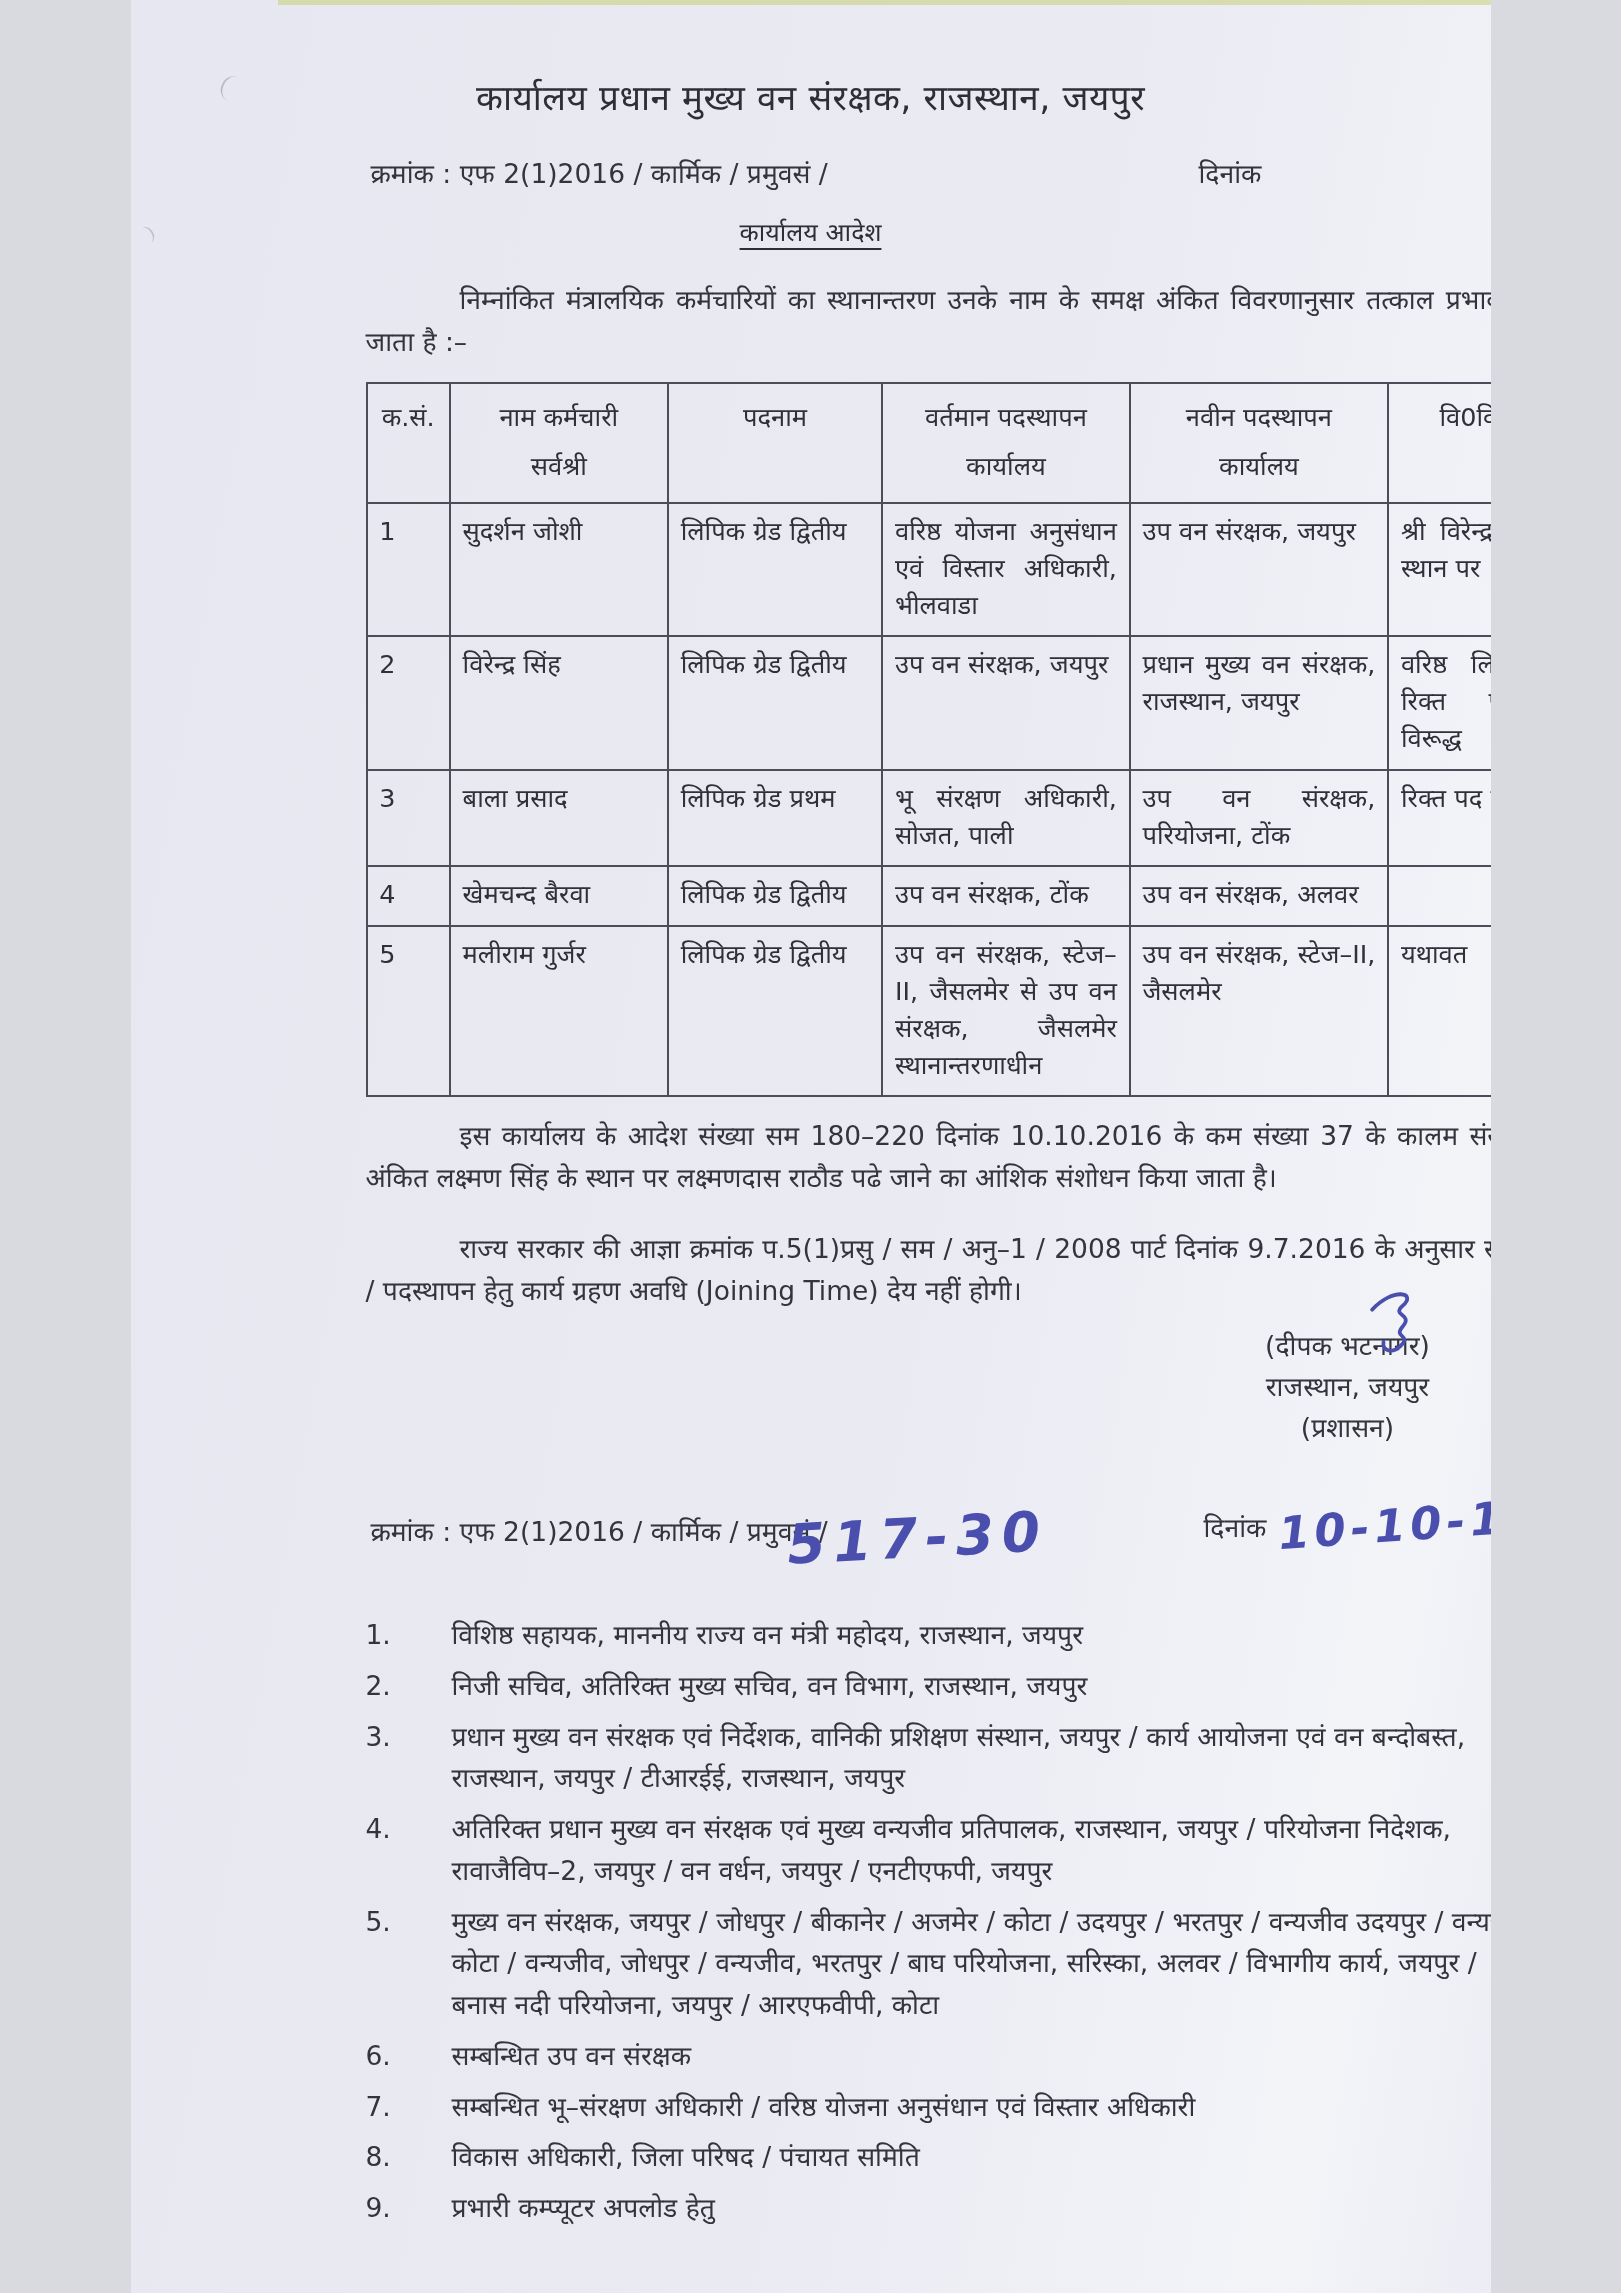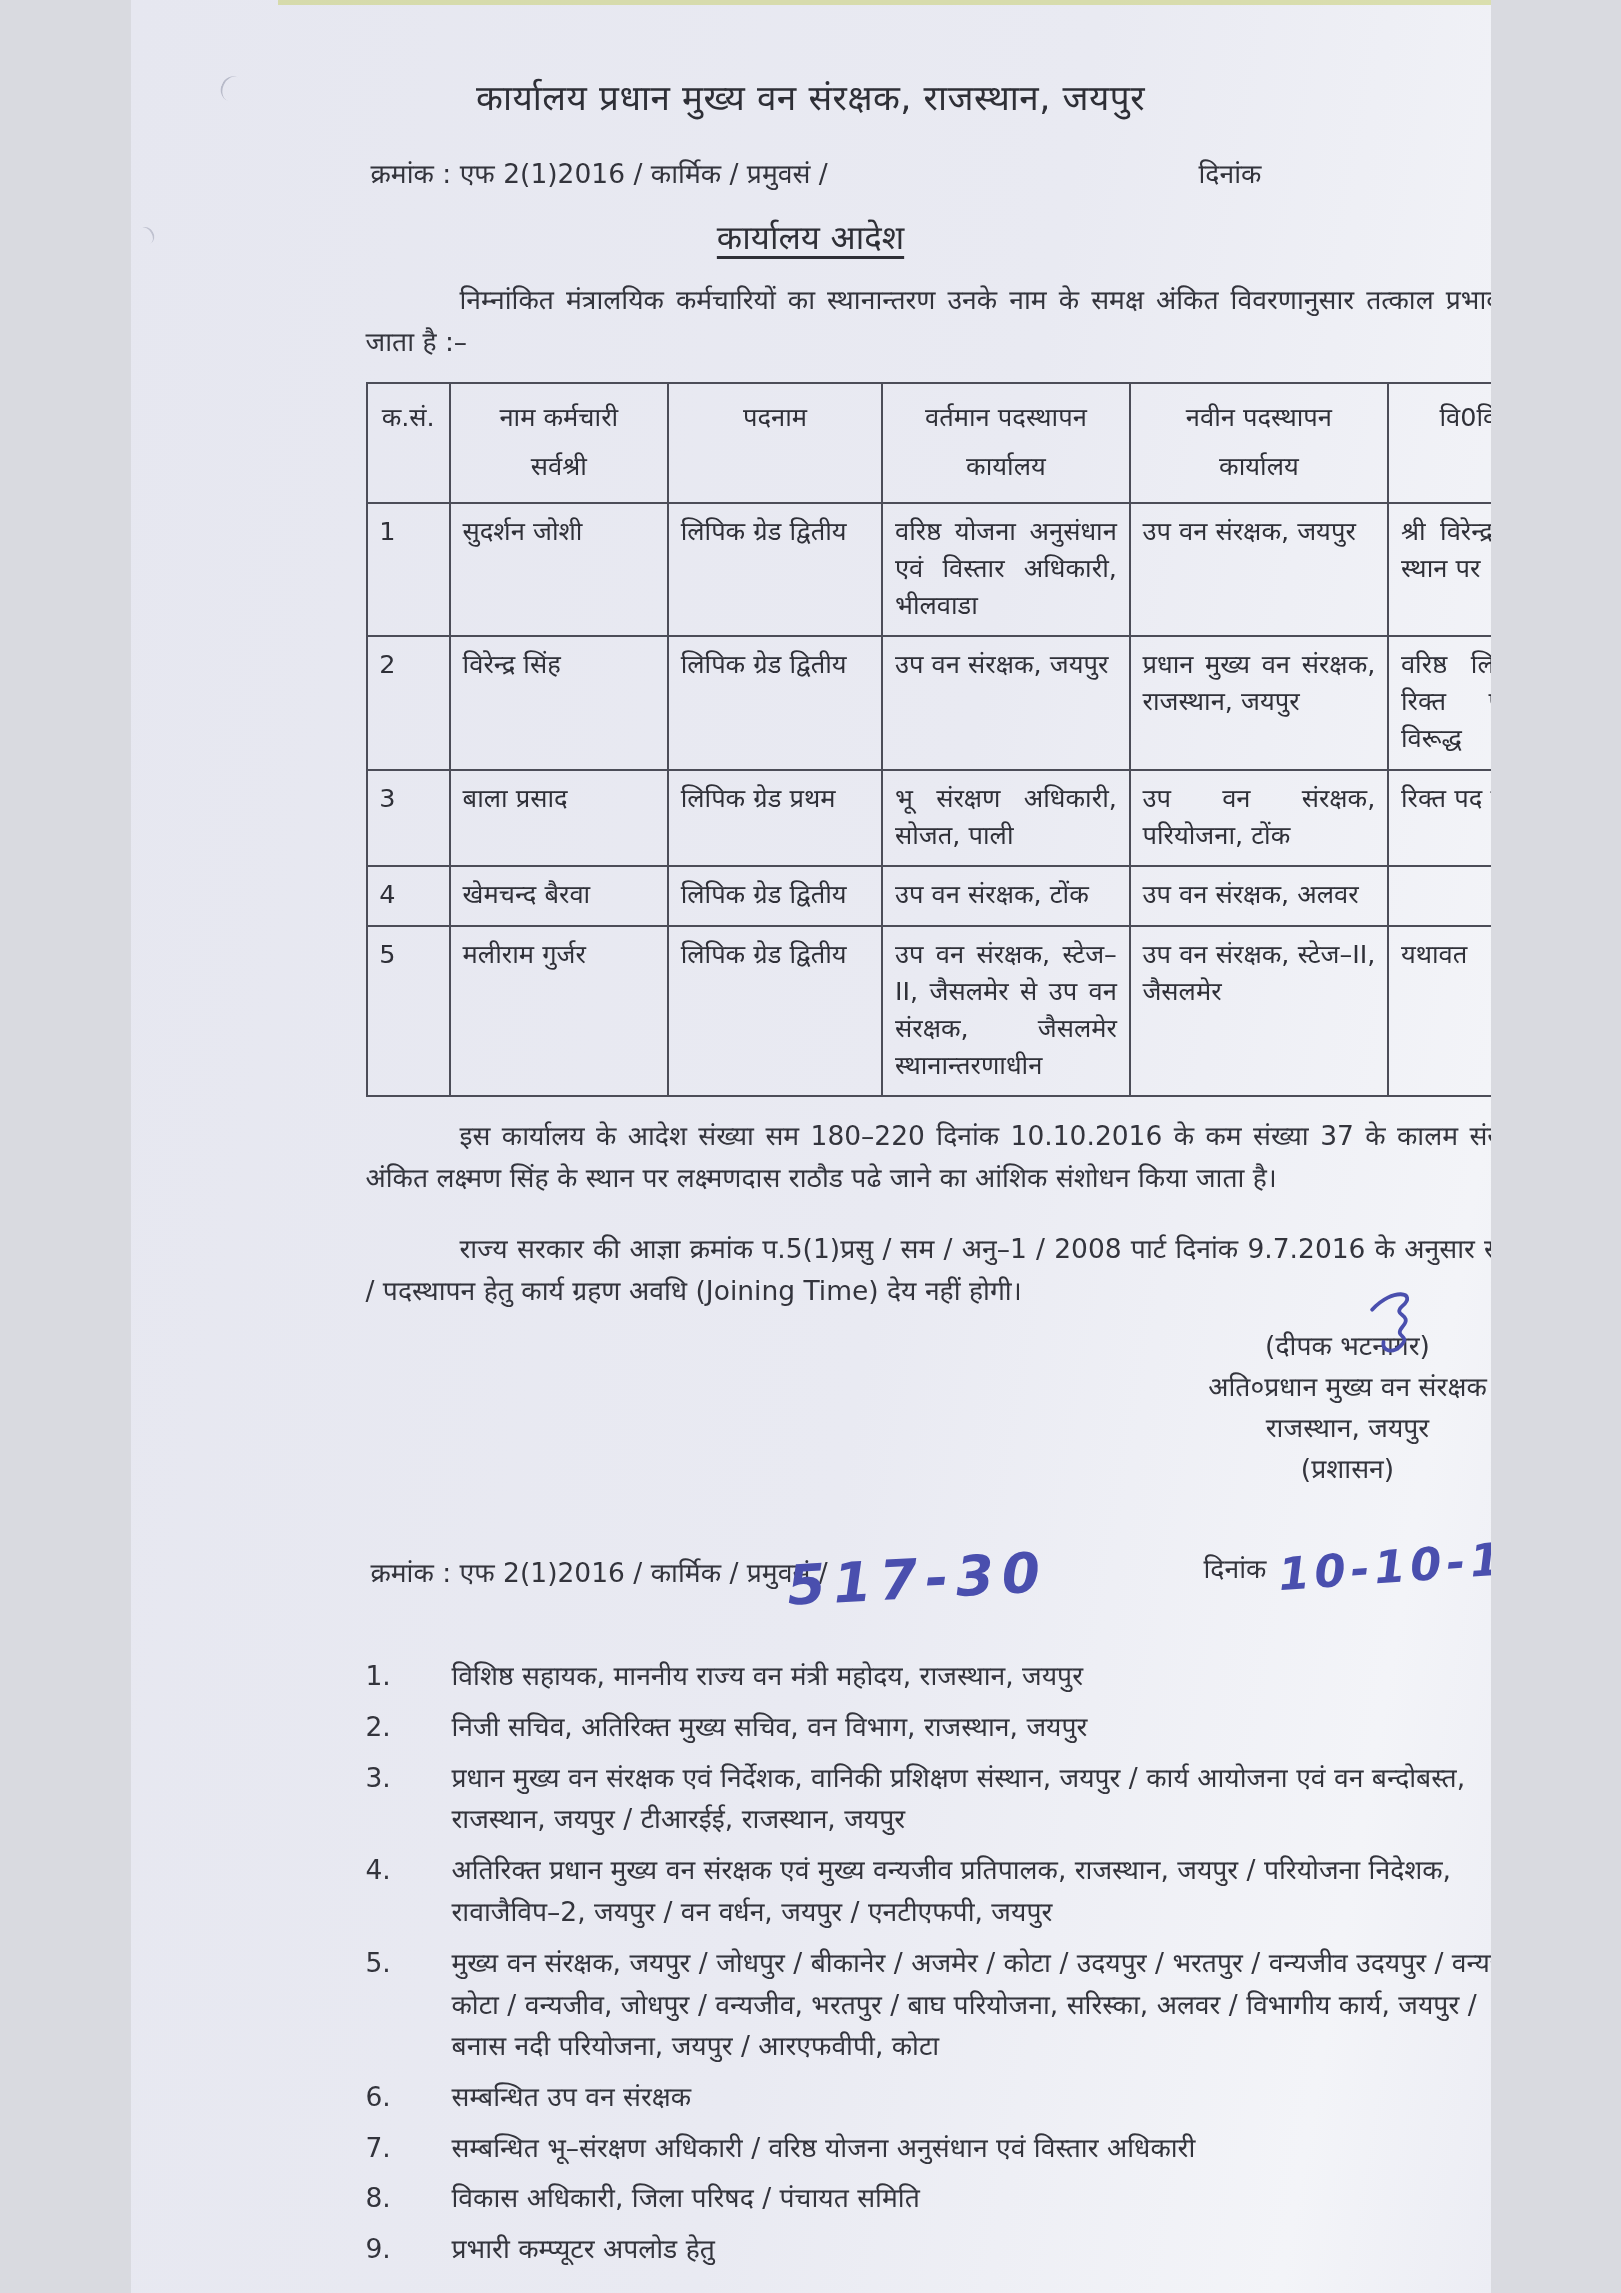--- a/index.html
+++ b/index.html
@@ -26,7 +26,7 @@
 
   .order-heading{
     position:absolute;top:214px;left:0;width:100%;text-align:center;
-    font-size:33px;text-decoration:underline;text-underline-offset:6.9px;color:#2e2f36;
+    font-size:25px;text-decoration:underline;text-underline-offset:6.9px;color:#2e2f36;
   }
 
   .column{position:absolute;top:279px;left:235px;width:1227px;font-size:26.5px;line-height:1.58;}

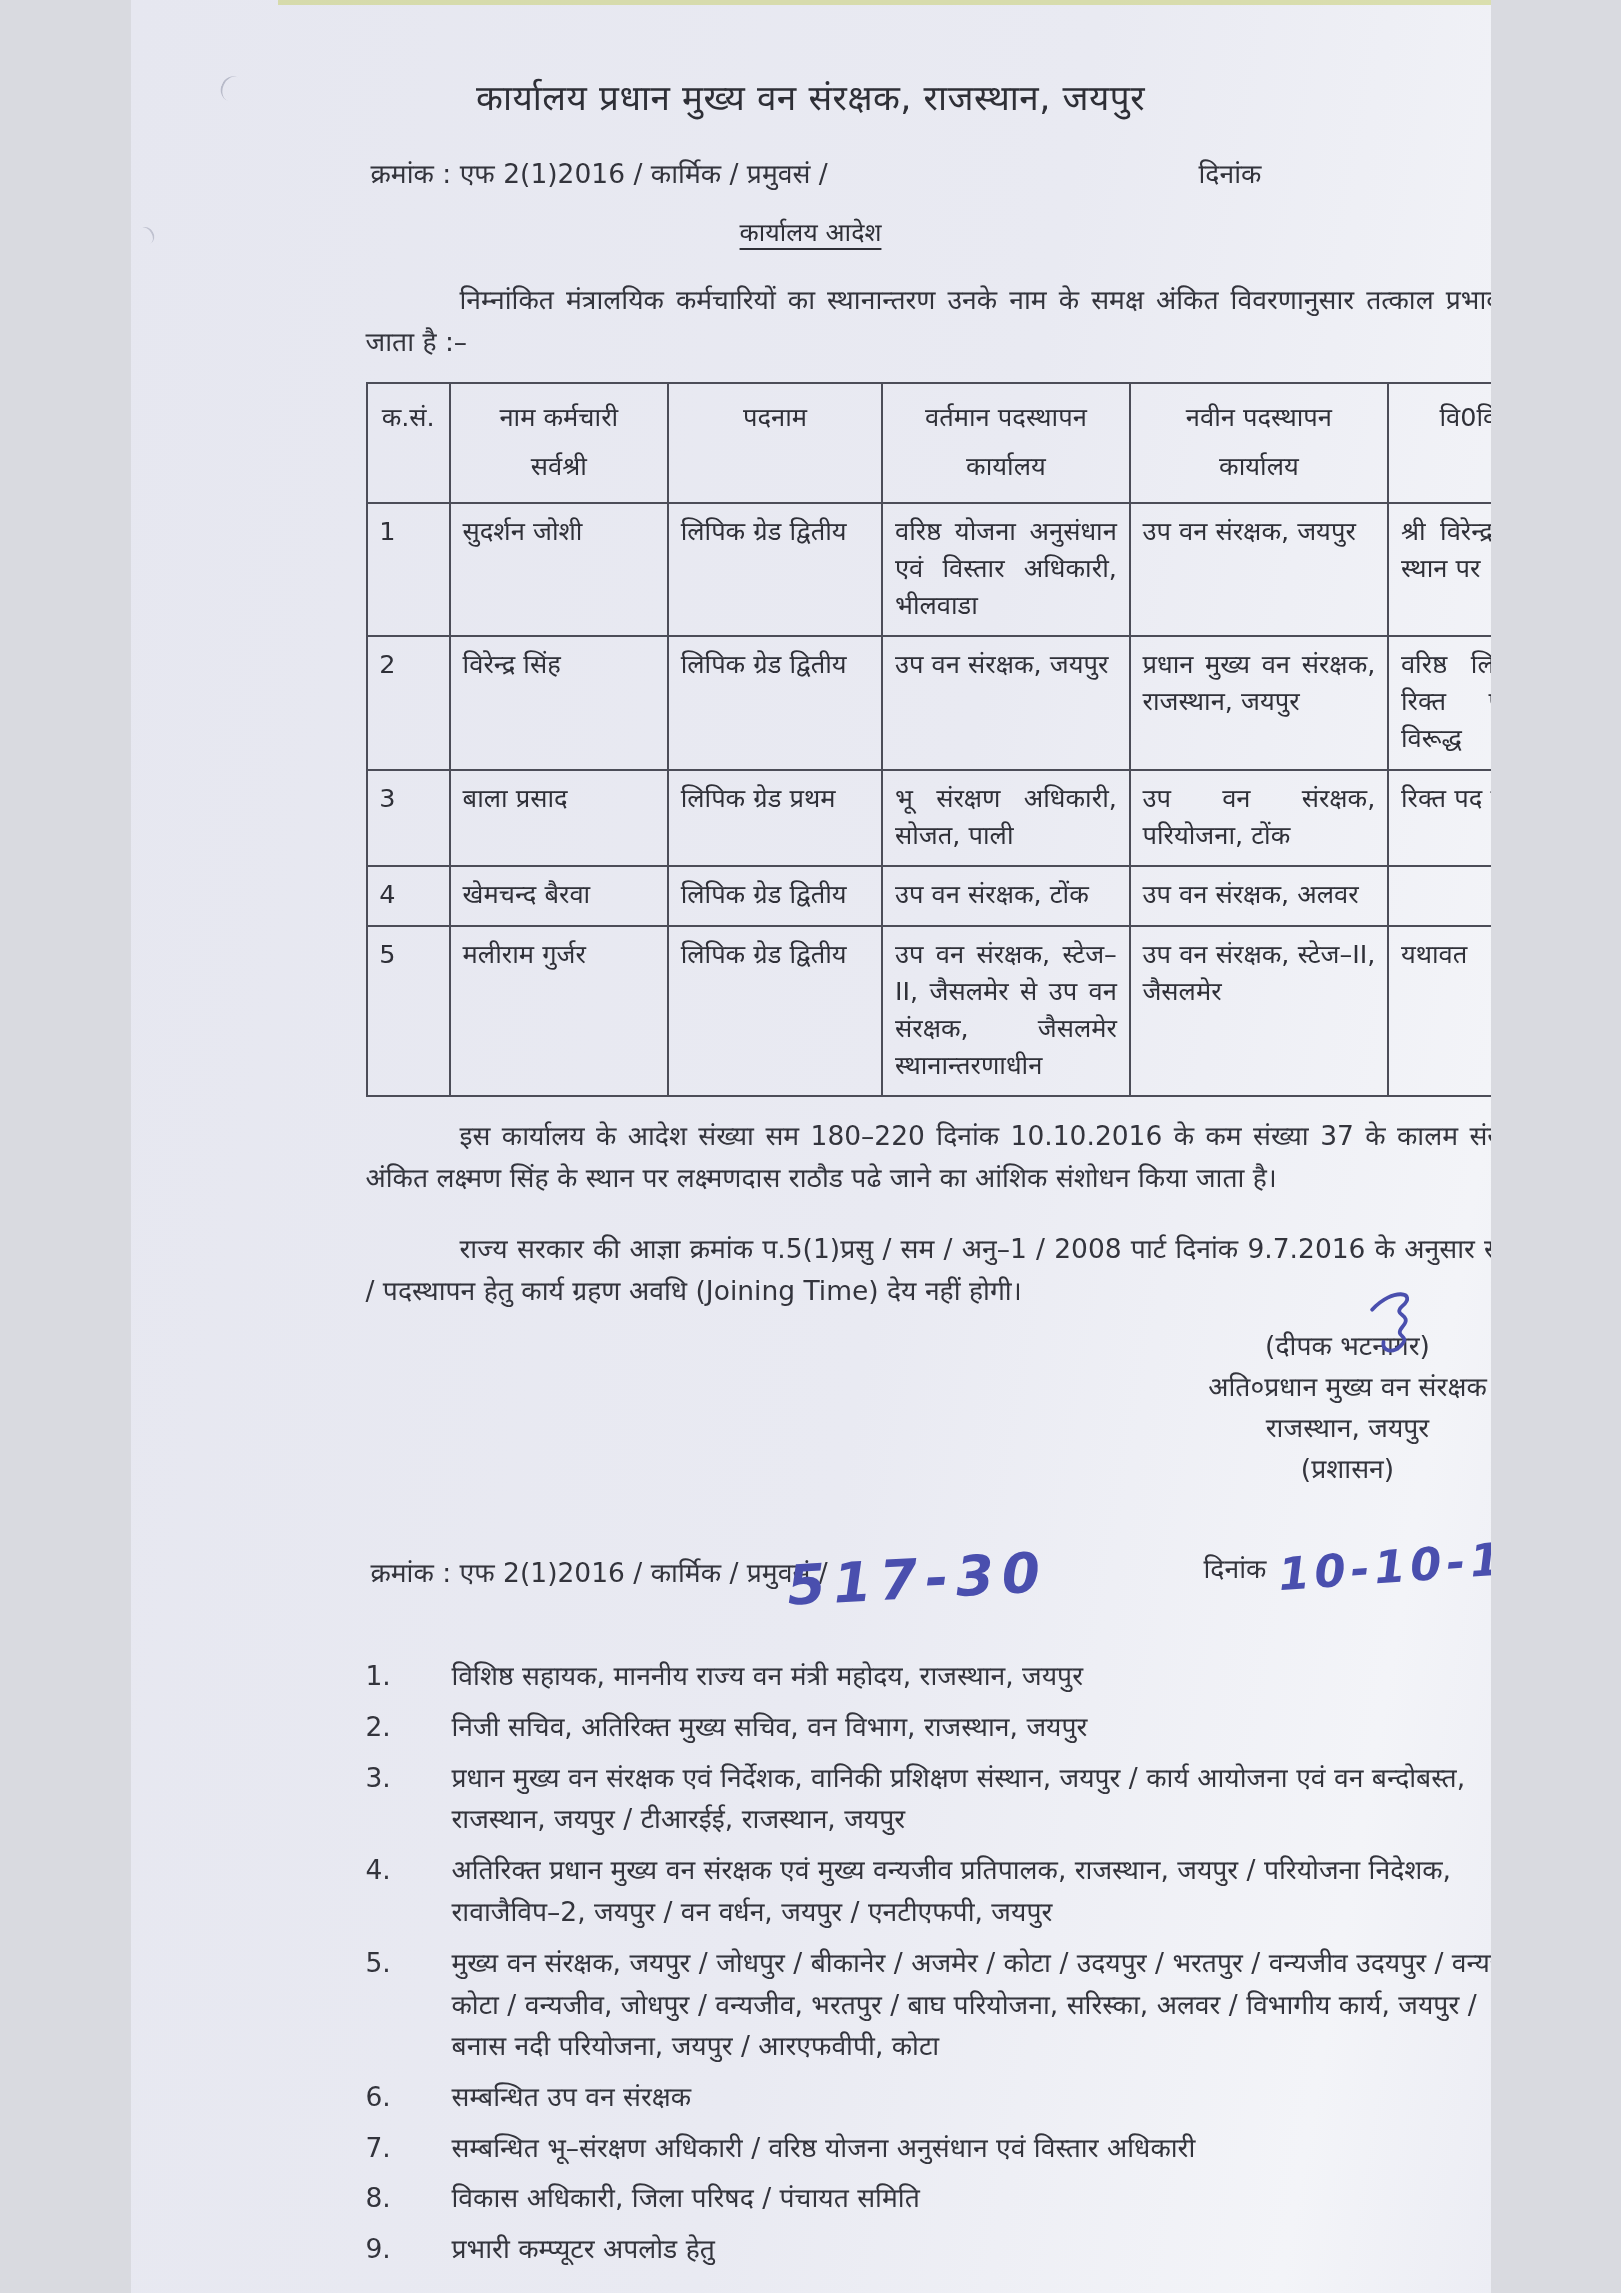--- a/index.html
+++ b/index.html
@@ -187,7 +187,6 @@
 
     <div class="sign-block">
       <div>(दीपक भटनागर)</div>
-      <div>अति०प्रधान मुख्य वन संरक्षक</div>
       <div>राजस्थान, जयपुर</div>
       <div>(प्रशासन)</div>
     </div>

